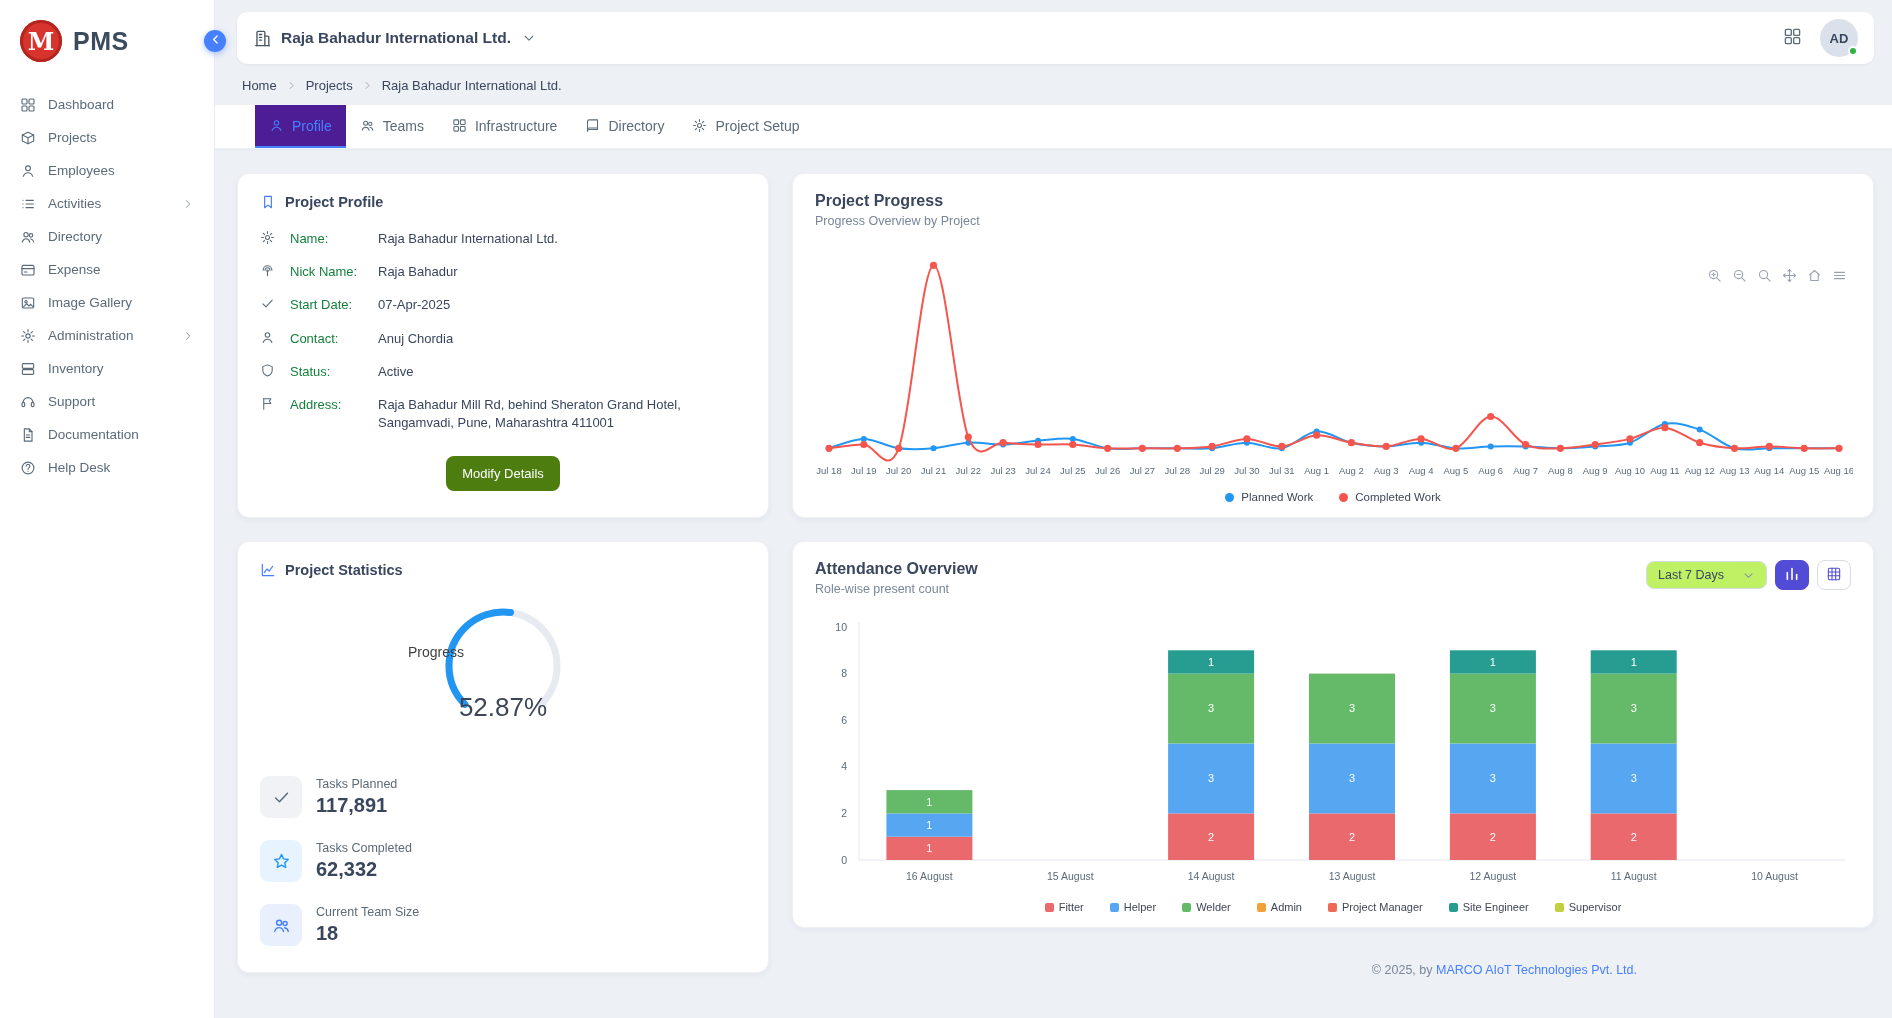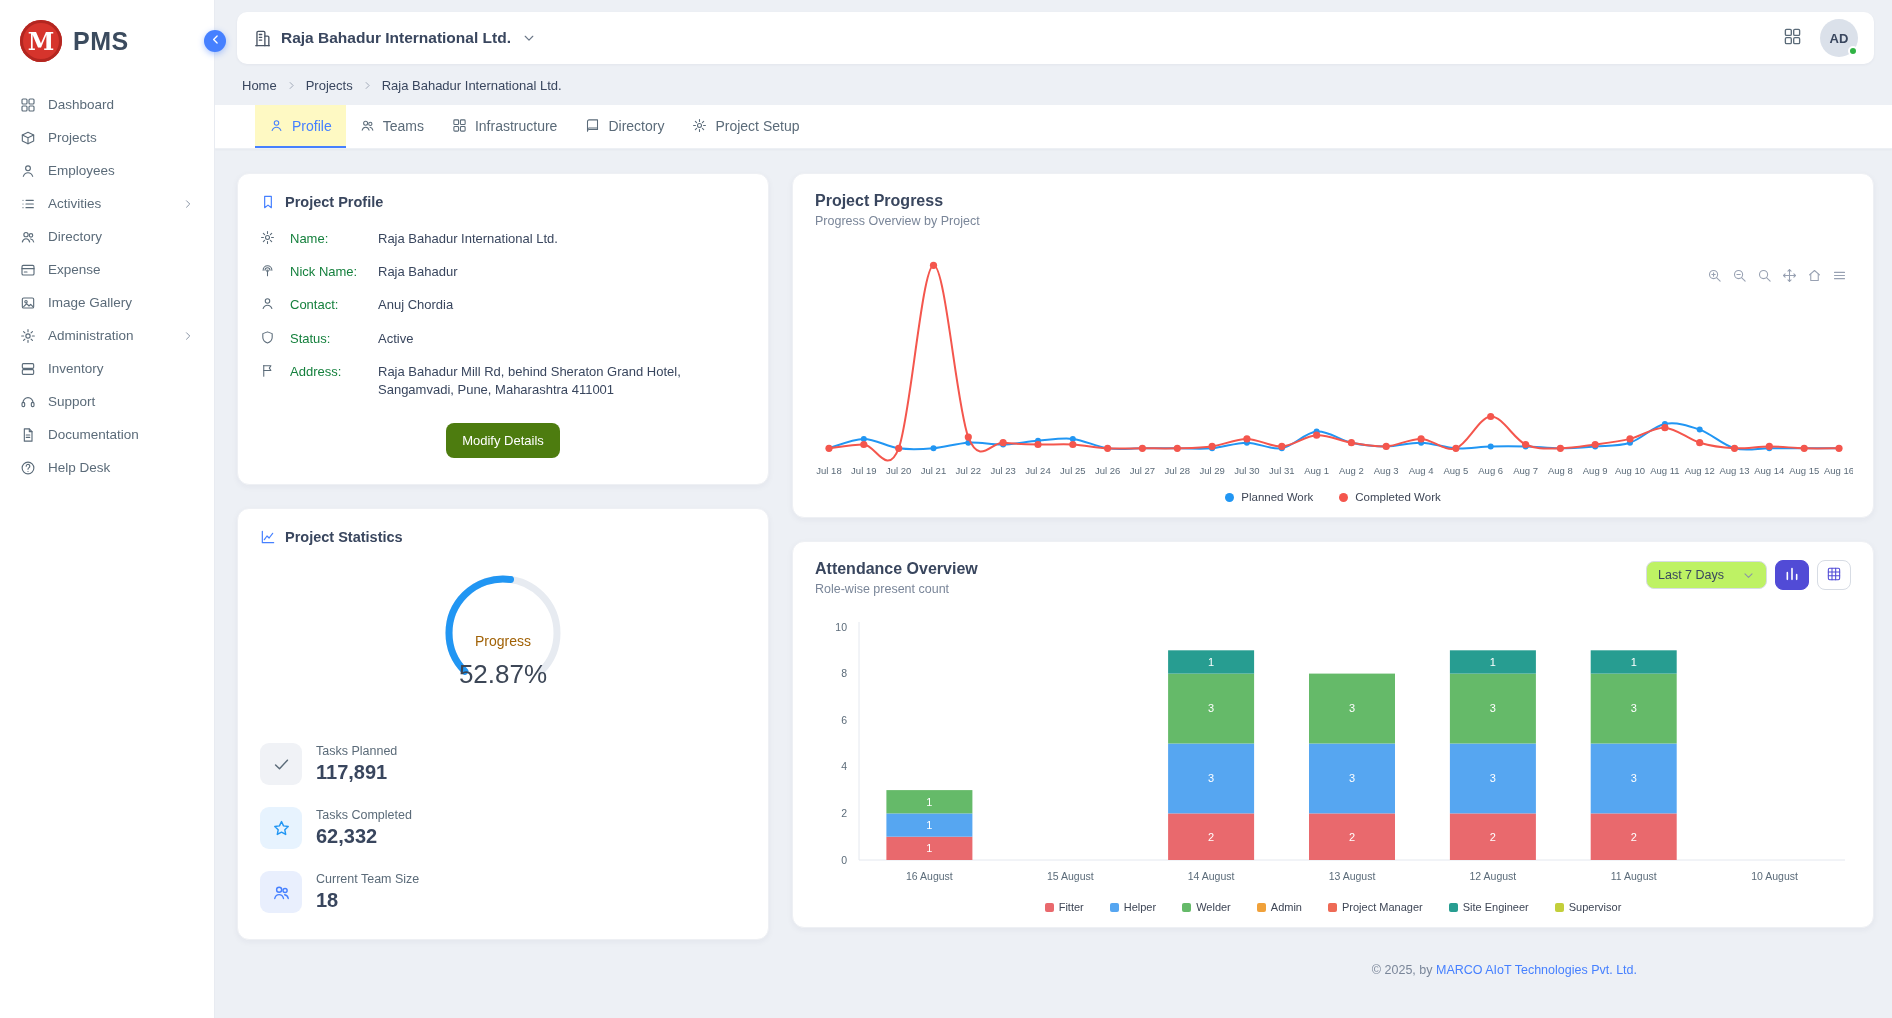--- a/index.html
+++ b/index.html
@@ -30,7 +30,7 @@
 .crumb{cursor:pointer}
 .tab-strip{margin-top:12px;background:#fff;display:flex;align-items:stretch;padding-left:40px;height:44px;border-bottom:1px solid #edf0f4;box-shadow:0 1px 2px rgba(30,46,80,.04)}
 .tab{display:flex;align-items:center;gap:8px;padding:0 14px;font-size:14px;color:#5b6b79;cursor:pointer;border-bottom:2px solid transparent}
-.tab.active{color:#4680ff;border-bottom-color:#4680ff;background:#fef9c3}
+.tab.active{color:#4680ff;border-bottom-color:#4680ff;background:#4c1d95}
 .t-ic{display:flex}
 
 .content{display:grid;grid-template-columns:532px 1fr;gap:23px;padding:24px 18px 0 22px;align-items:start}

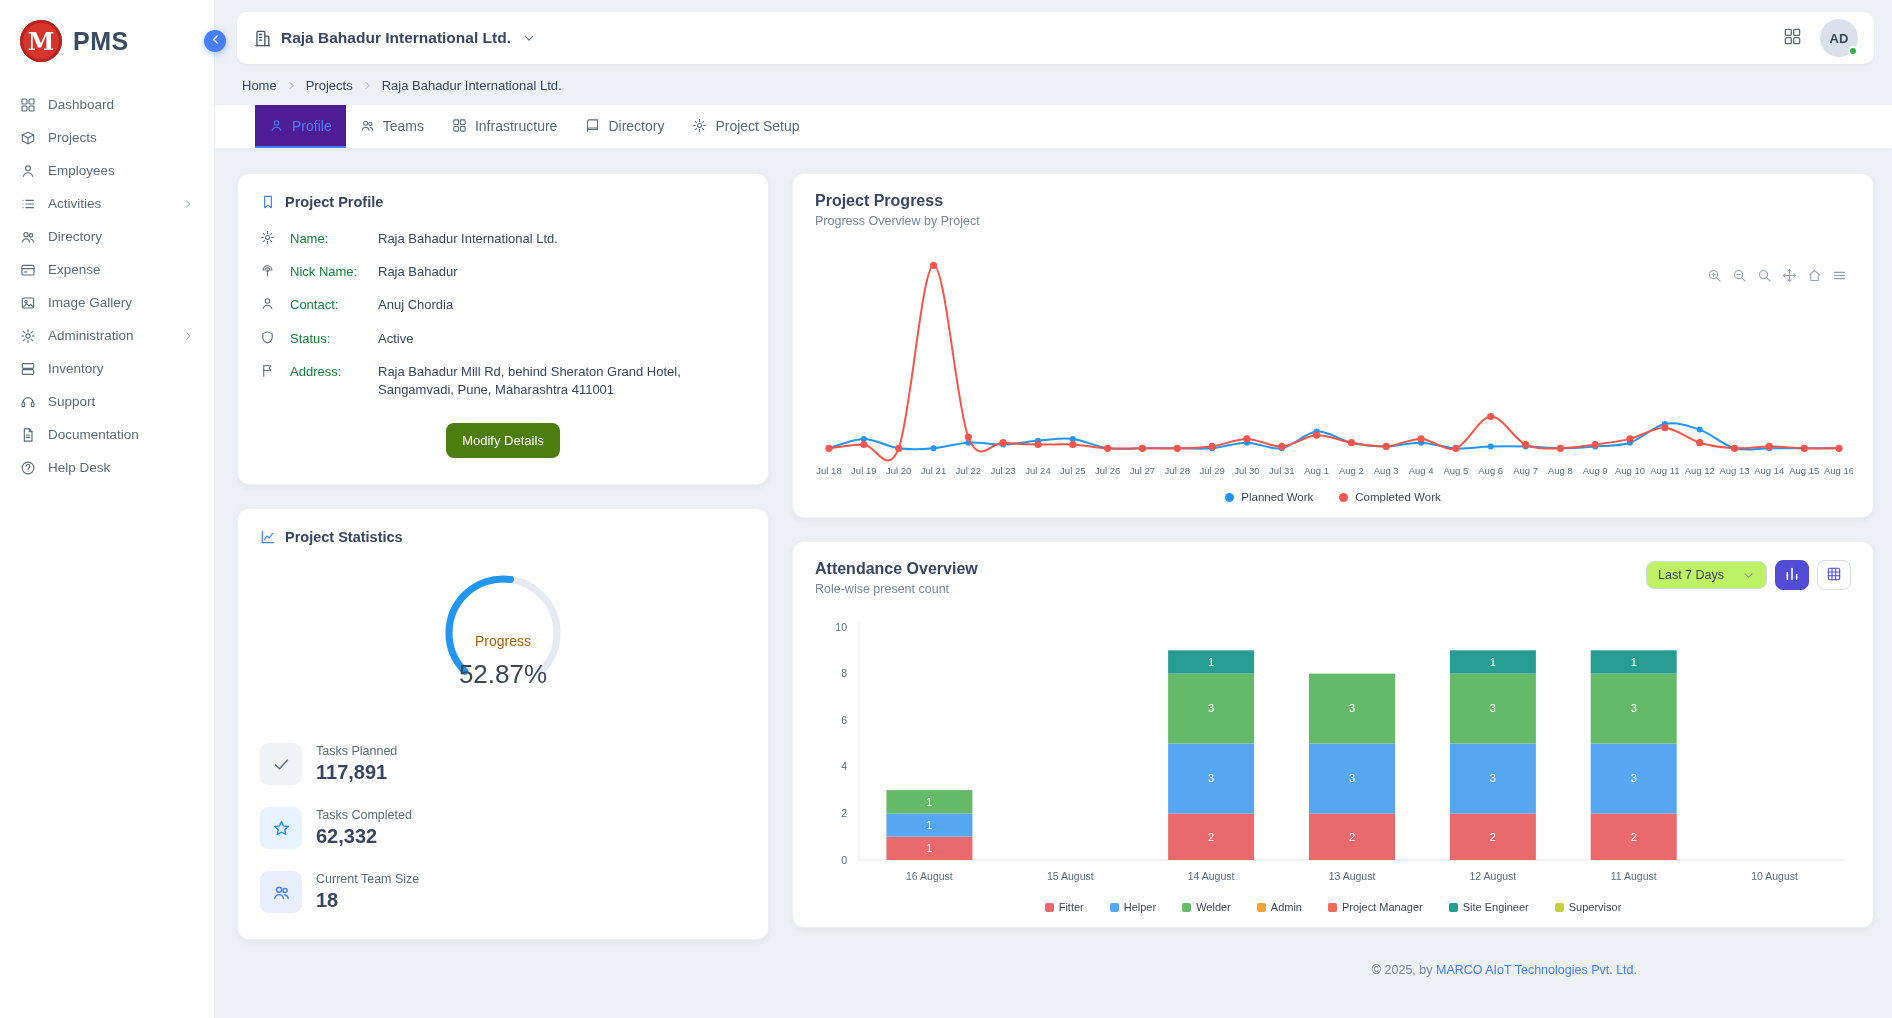--- a/index.html
+++ b/index.html
@@ -366,6 +366,15 @@
                 </span>
                 <span class="f-lb">Nick Name:</span>
                 <span class="f-vl">Raja Bahadur</span>
+              </div>
+              <div class="field">
+                <span class="f-ic">
+                  <svg width="15" height="15" viewBox="0 0 24 24" fill="none" stroke="currentColor" stroke-width="1.7" stroke-linecap="round" stroke-linejoin="round">
+                    <path d="M4.5 12.5l5 5L19.5 6.5"></path>
+                  </svg>
+                </span>
+                <span class="f-lb">Start Date:</span>
+                <span class="f-vl">07-Apr-2025</span>
               </div>
               <div class="field">
                 <span class="f-ic">

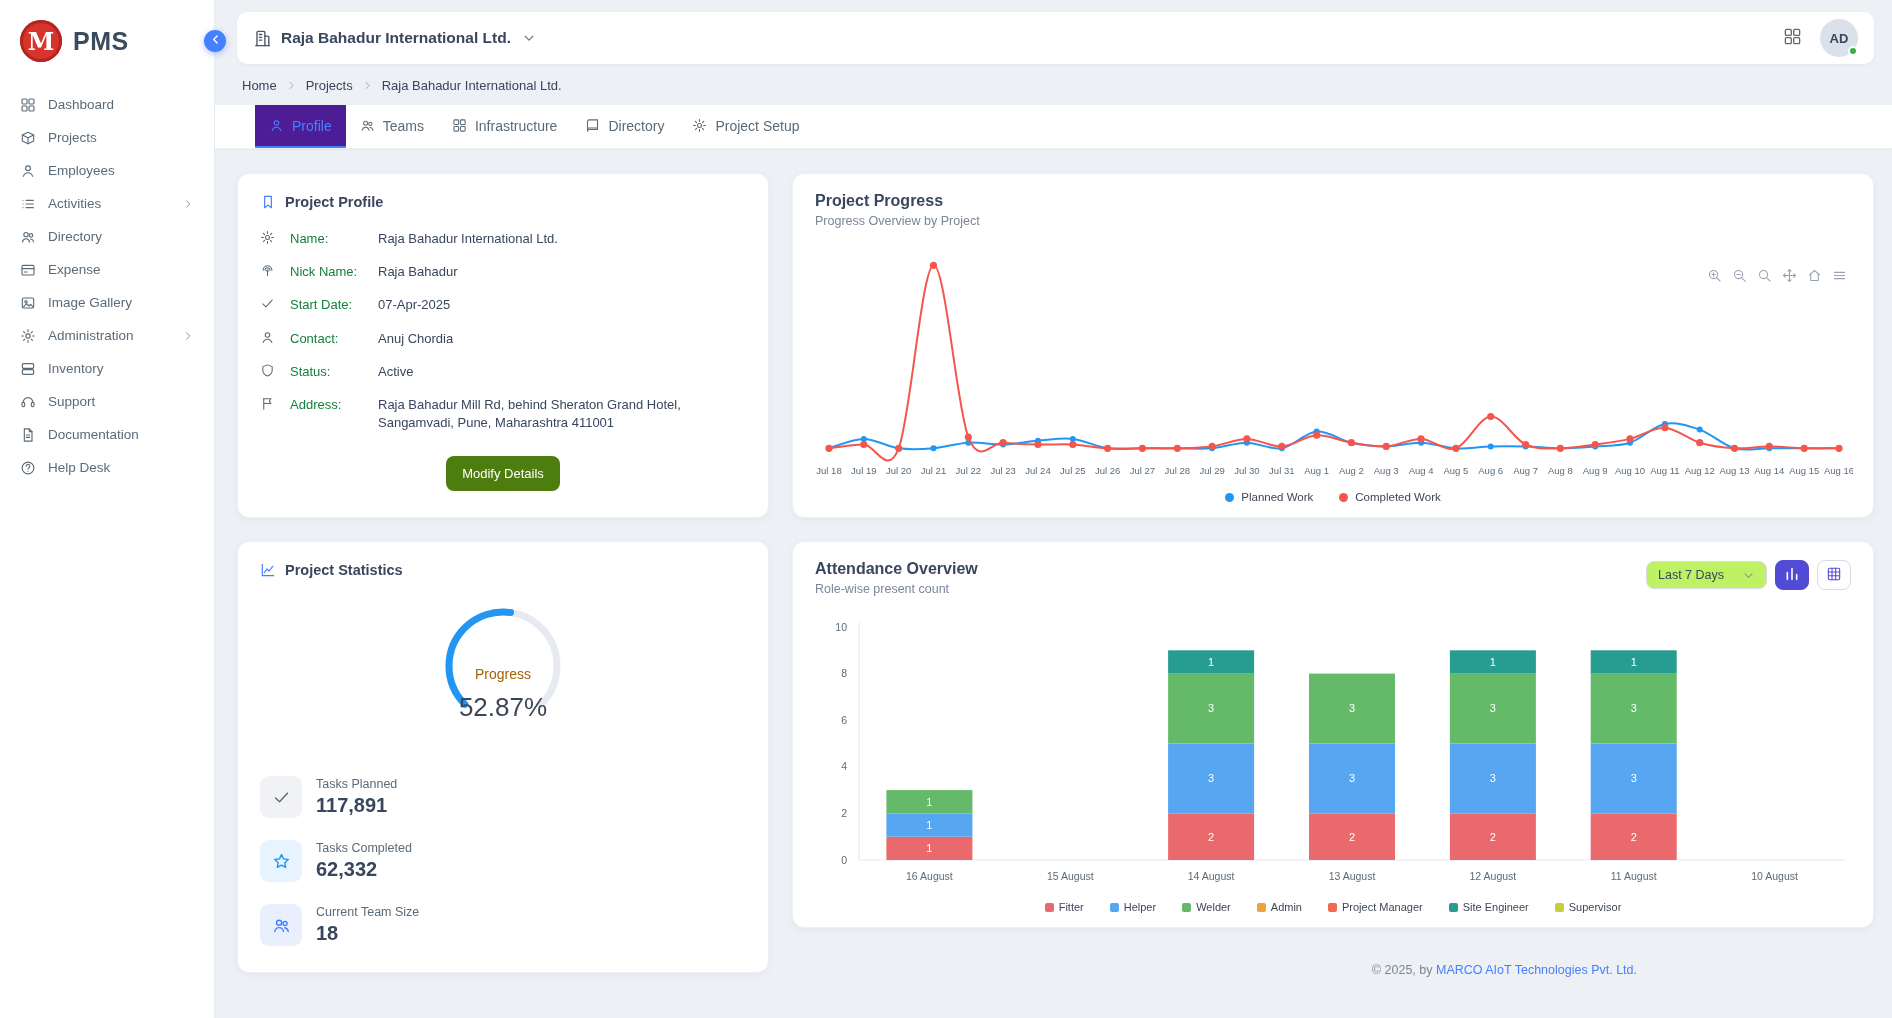--- a/index.html
+++ b/index.html
@@ -48,7 +48,7 @@
 
 .stats-card{padding:20px 22px 26px}
 .gauge-wrap{position:relative;width:190px;height:158px;margin:10px auto 0}
-.gauge-label{position:absolute;top:78px;left:0;right:0;text-align:center;font-size:14px;color:#a16207}
+.gauge-label{position:absolute;top:56px;left:0;right:0;text-align:left;font-size:14px;color:#404040}
 .gauge-value{position:absolute;top:104px;left:0;right:0;text-align:center;font-size:26px;color:#3c4656}
 .stat-rows{margin-top:30px;display:flex;flex-direction:column;gap:22px}
 .stat-row{display:flex;align-items:center;gap:14px}

